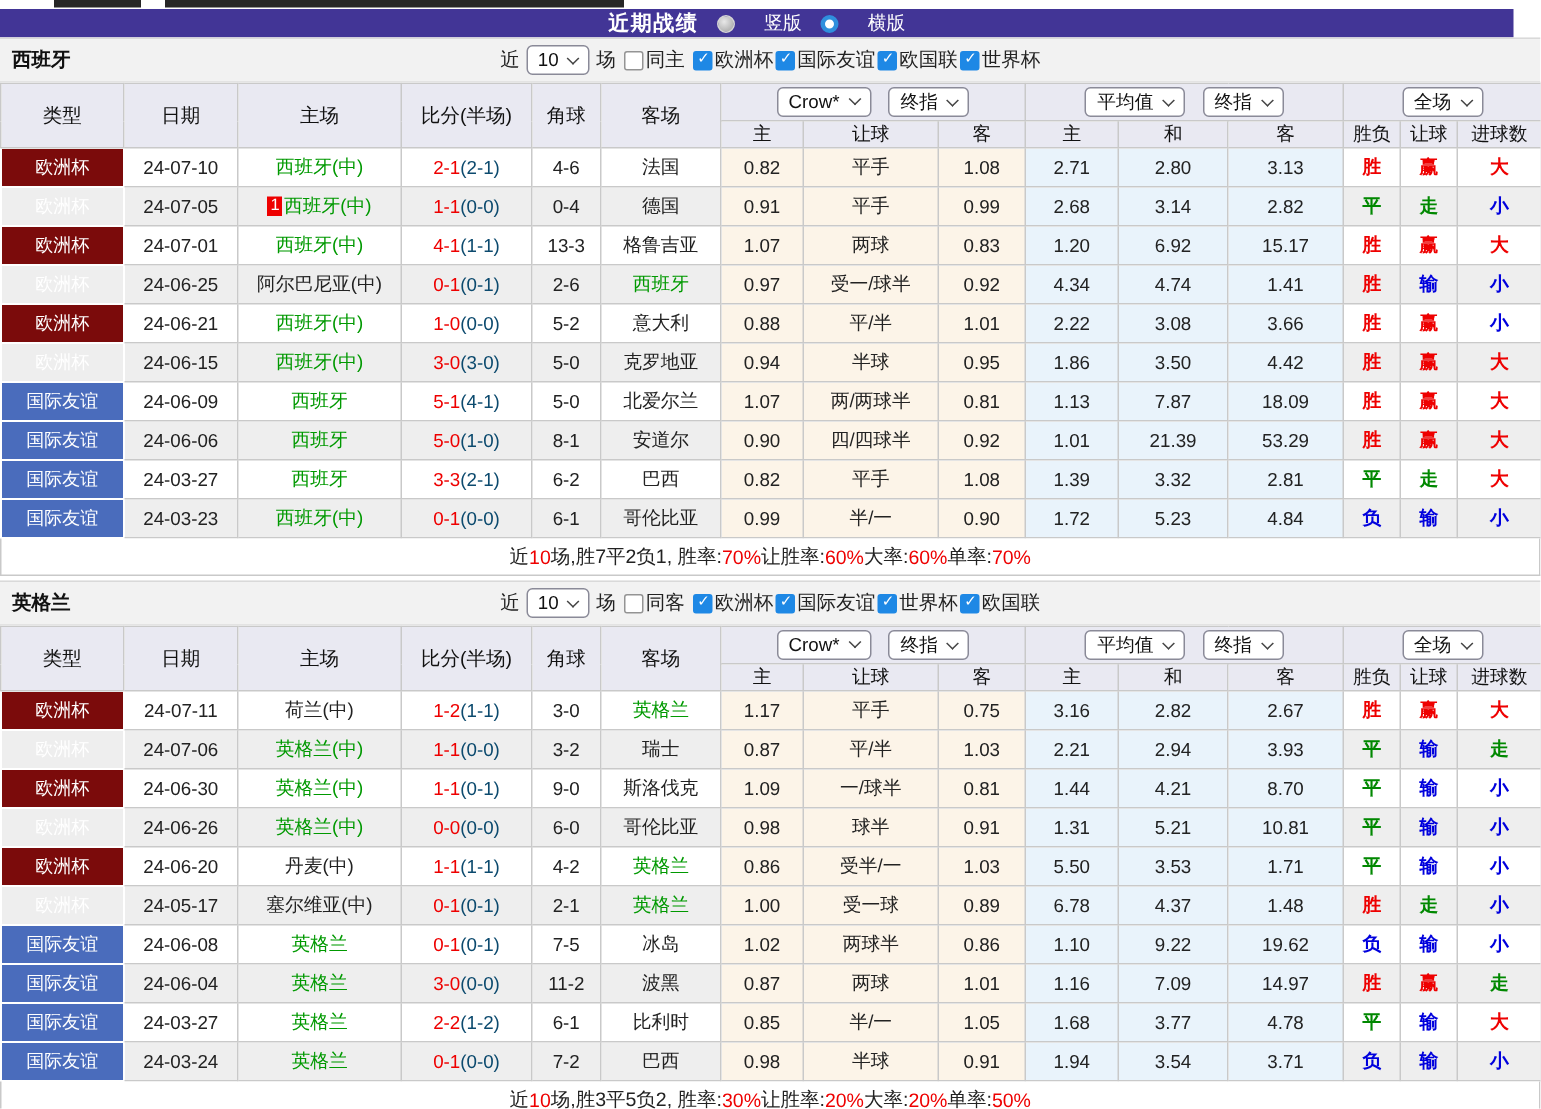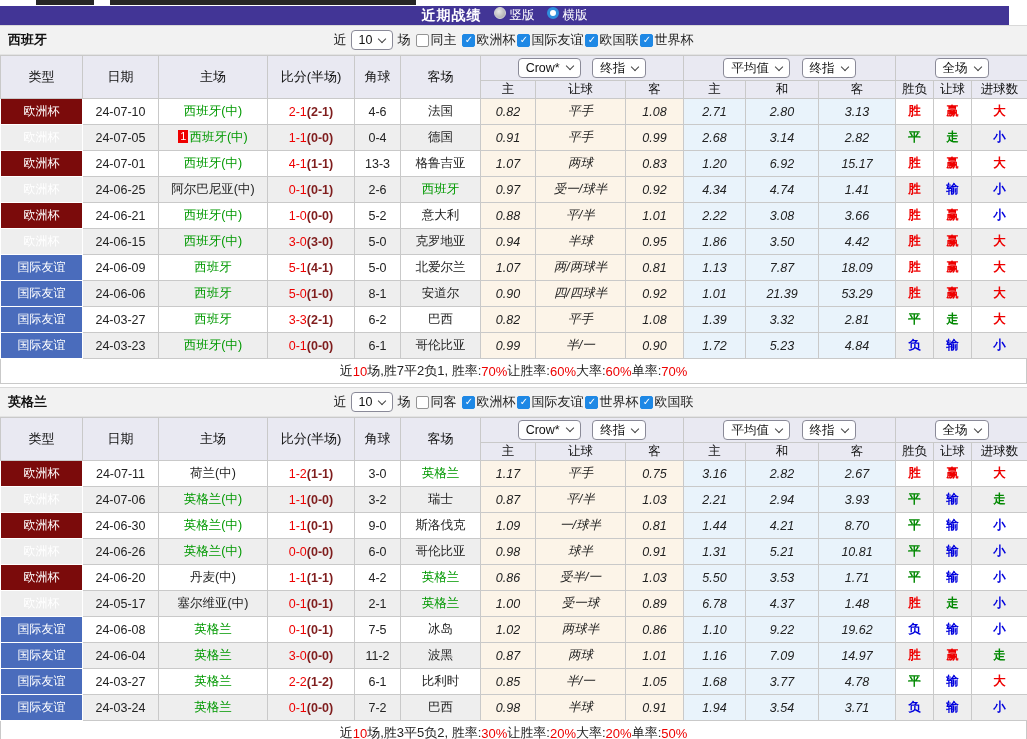--- a/index.html
+++ b/index.html
@@ -21,7 +21,7 @@
     display:flex; align-items:center; justify-content:center; gap:12px; color:#fff;
   }
   .topbar .title { font-weight:bold; font-size:14px; letter-spacing:1px; }
-  .radio-opt { display:inline-flex; align-items:flex-start; gap:4px; font-size:12.5px; cursor:default; }
+  .radio-opt { display:inline-flex; align-items:center; gap:20px; font-size:12.5px; cursor:default; }
   .radio { width:12px; height:12px; border-radius:50%; flex:0 0 auto; }
   .radio.off { background:radial-gradient(circle at 38% 35%, #e8e8e8, #9f9f9f); border:1px solid #d5d5d5; }
   .radio.on  { background:#fff; border:3px solid #2f8fdd; }

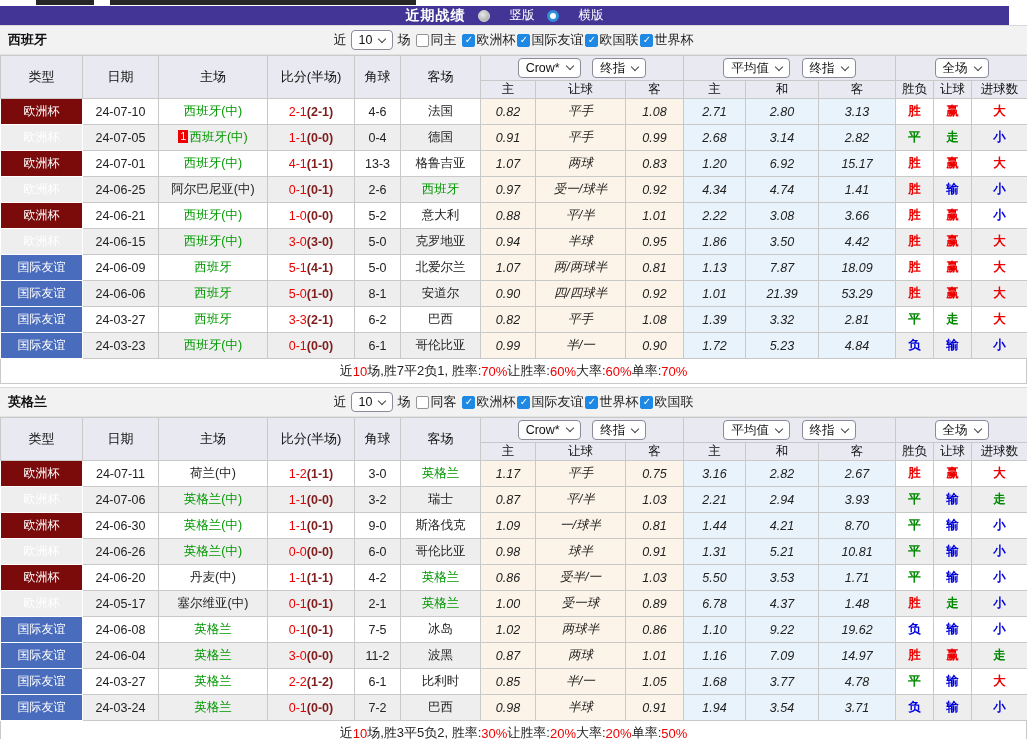--- a/index.html
+++ b/index.html
@@ -66,7 +66,7 @@
   table tbody td.avg  { background:var(--lblue) !important;font-style:italic; }
   .tg { color:var(--tgreen); }
   .sc { color:var(--red); }
-  .half { color:#7f1d1d;font-weight:bold; }
+  .half { color:#0c4a6e; }
   td.rr, td.rg, td.rb { font-weight:bold; }
   td.rr { color:var(--red); }
   td.rg { color:var(--rgreen); }

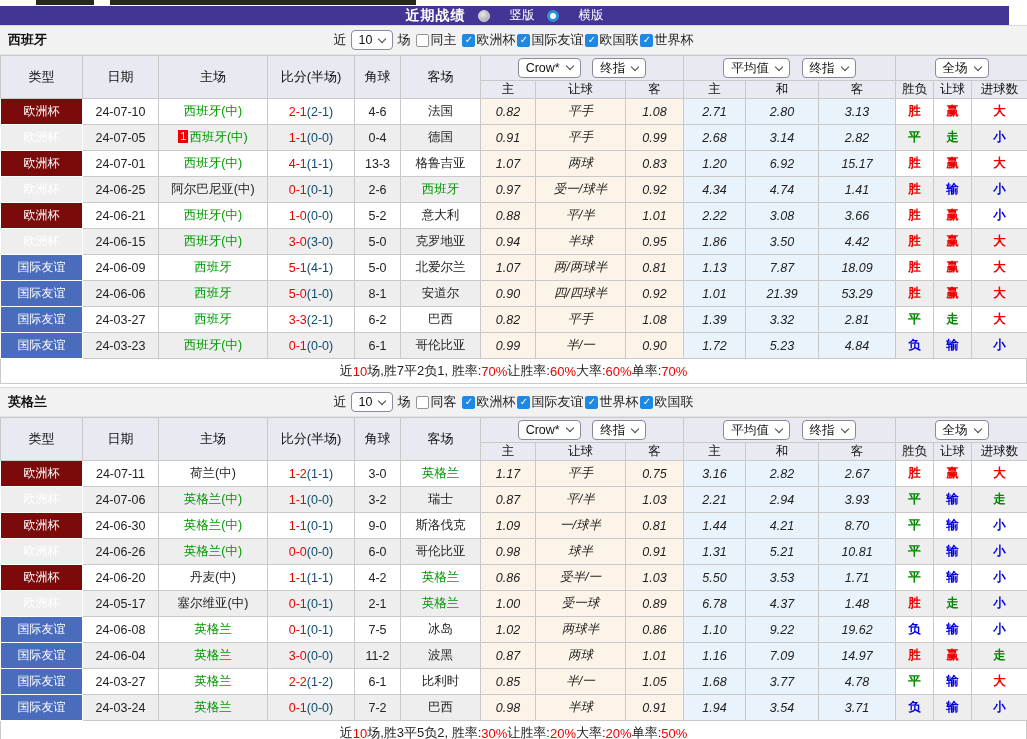--- a/index.html
+++ b/index.html
@@ -62,7 +62,7 @@
   tbody tr.alt td { background:var(--alt); }
   tbody td.type { background:var(--maroon); color:#fff; font-size:12px; border-color:#fff; }
   tbody td.type.friendly { background:var(--lgblue); }
-  table tbody td.crow { background:var(--cream) !important;font-style:italic; }
+  table tbody td.crow { background:var(--cream) !important; }
   table tbody td.avg  { background:var(--lblue) !important;font-style:italic; }
   .tg { color:var(--tgreen); }
   .sc { color:var(--red); }

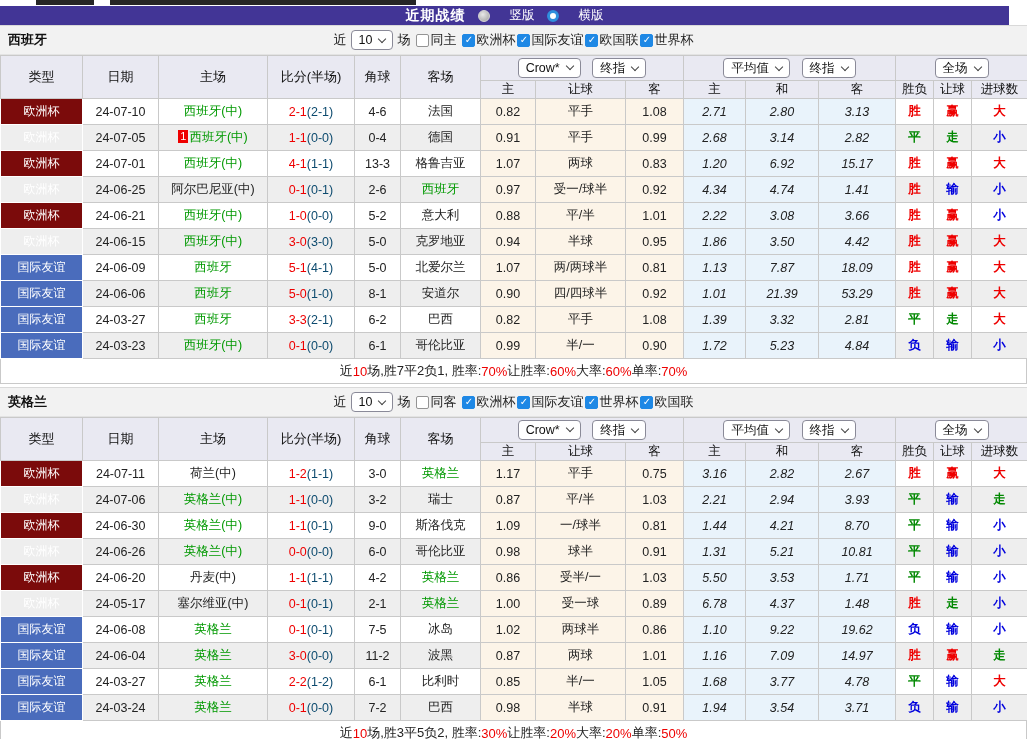--- a/index.html
+++ b/index.html
@@ -63,7 +63,7 @@
   tbody td.type { background:var(--maroon); color:#fff; font-size:12px; border-color:#fff; }
   tbody td.type.friendly { background:var(--lgblue); }
   table tbody td.crow { background:var(--cream) !important; }
-  table tbody td.avg  { background:var(--lblue) !important;font-style:italic; }
+  table tbody td.avg  { background:var(--lblue) !important; }
   .tg { color:var(--tgreen); }
   .sc { color:var(--red); }
   .half { color:#0c4a6e; }

